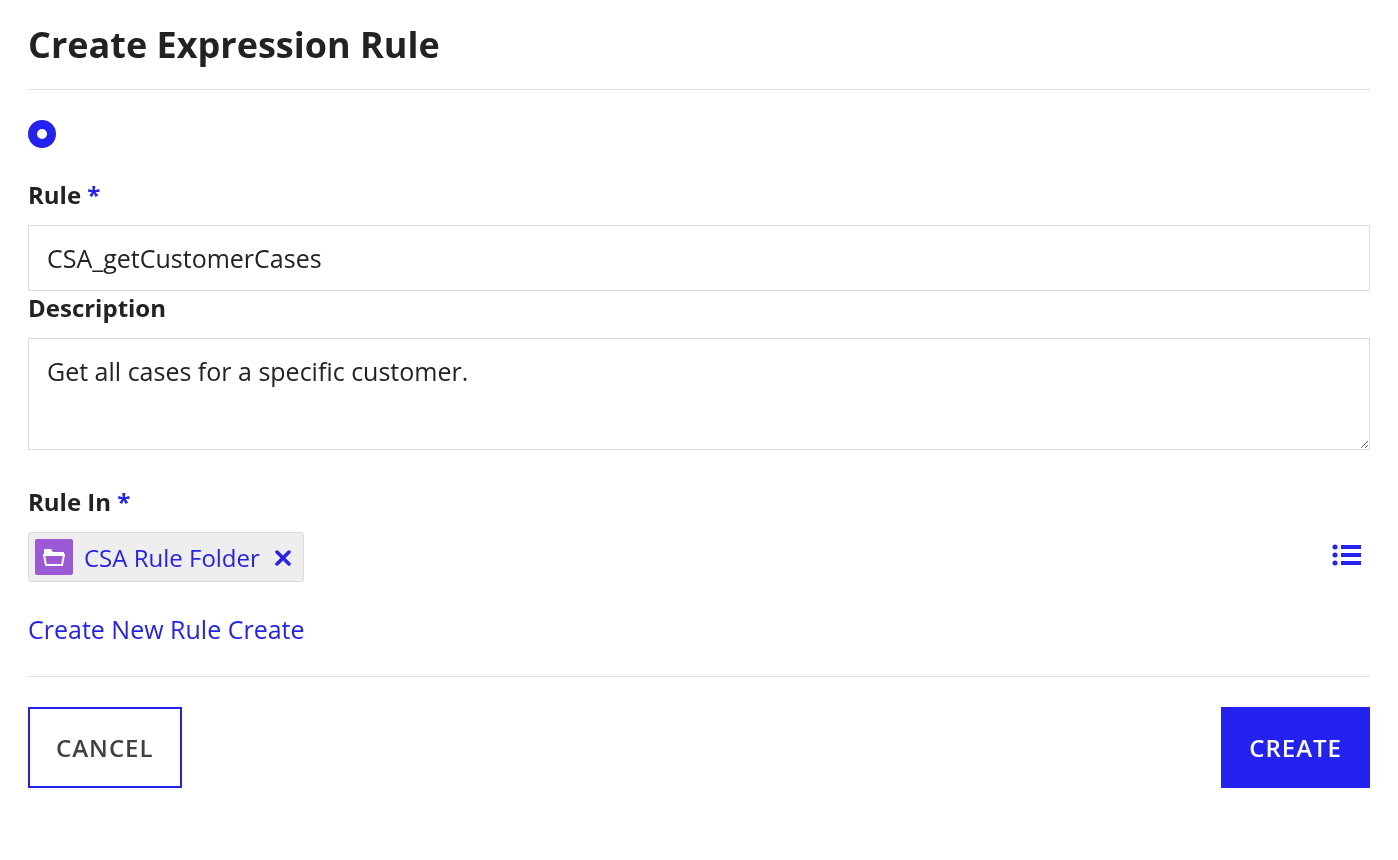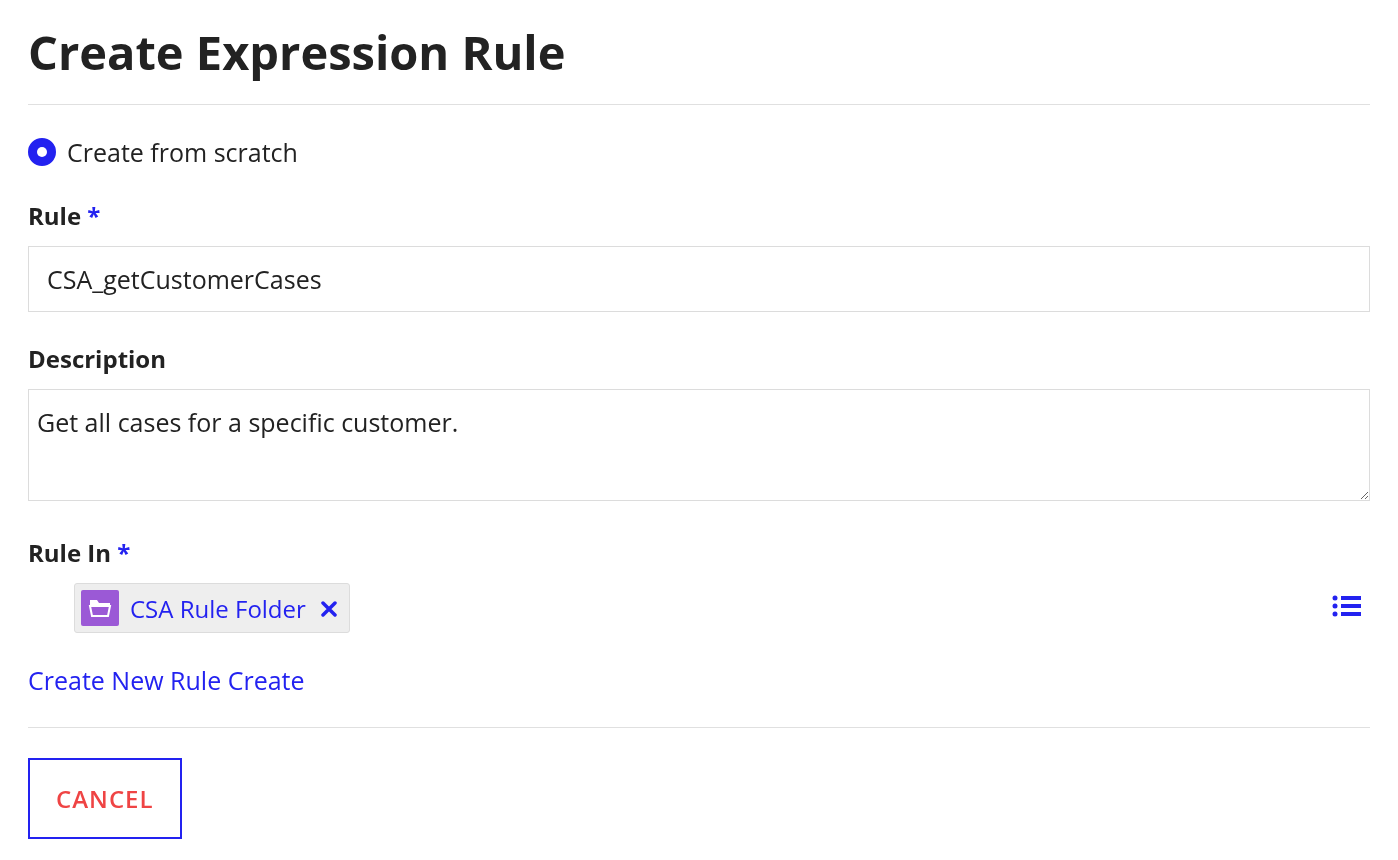--- a/index.html
+++ b/index.html
@@ -11,7 +11,7 @@
     width: 1398px;
   }
   h1 {
-    font-size: 47px;
+    font-size: 36px;
     font-weight: 700;
     color: #222;
     margin-bottom: 20px;

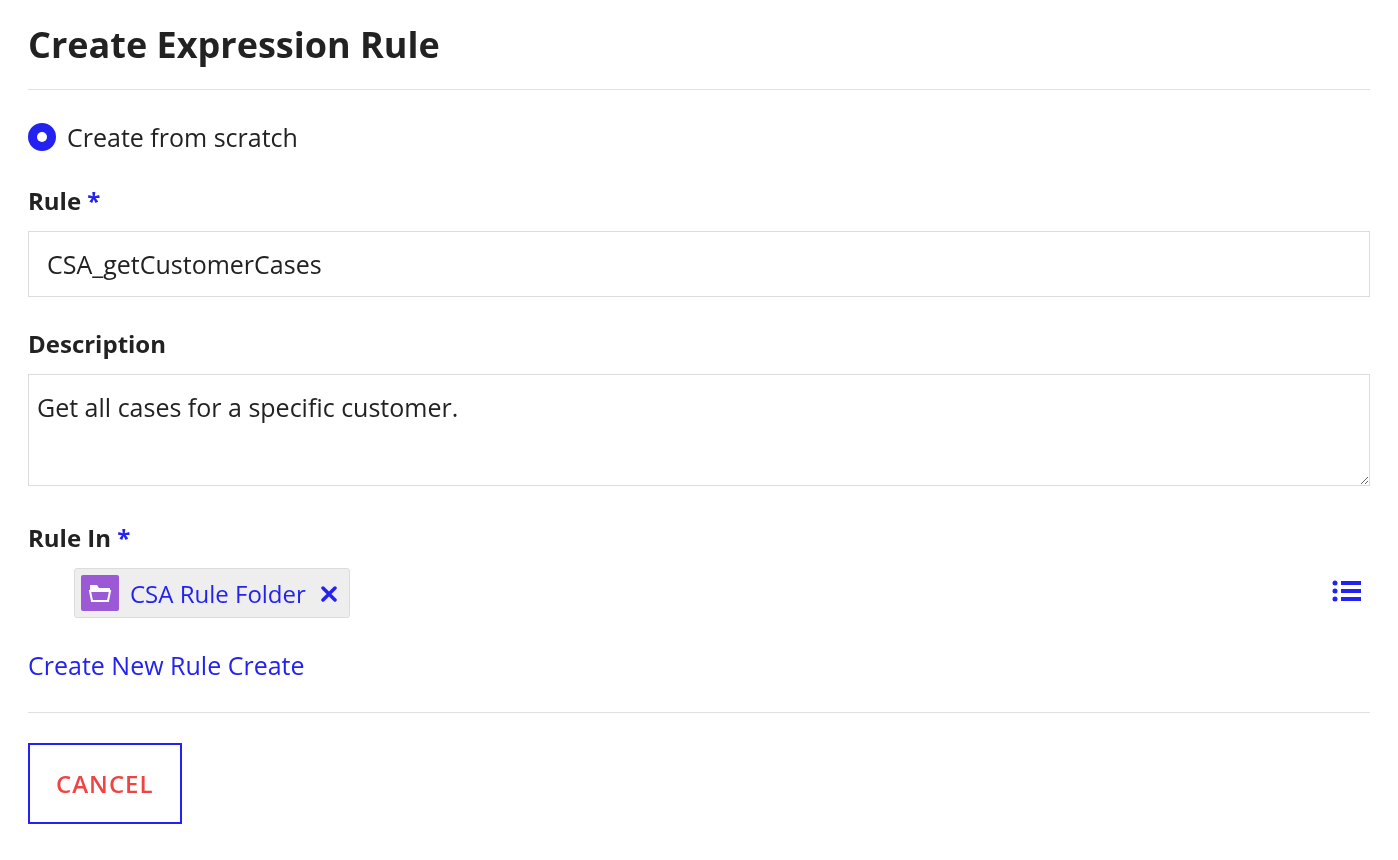--- a/index.html
+++ b/index.html
@@ -186,7 +186,6 @@
     <span class="radio-outer selected">
         <span class="radio-inner"></span>
       </span>
-    <span class="radio-label">Create from scratch</span>
   </label>
 </div>
 

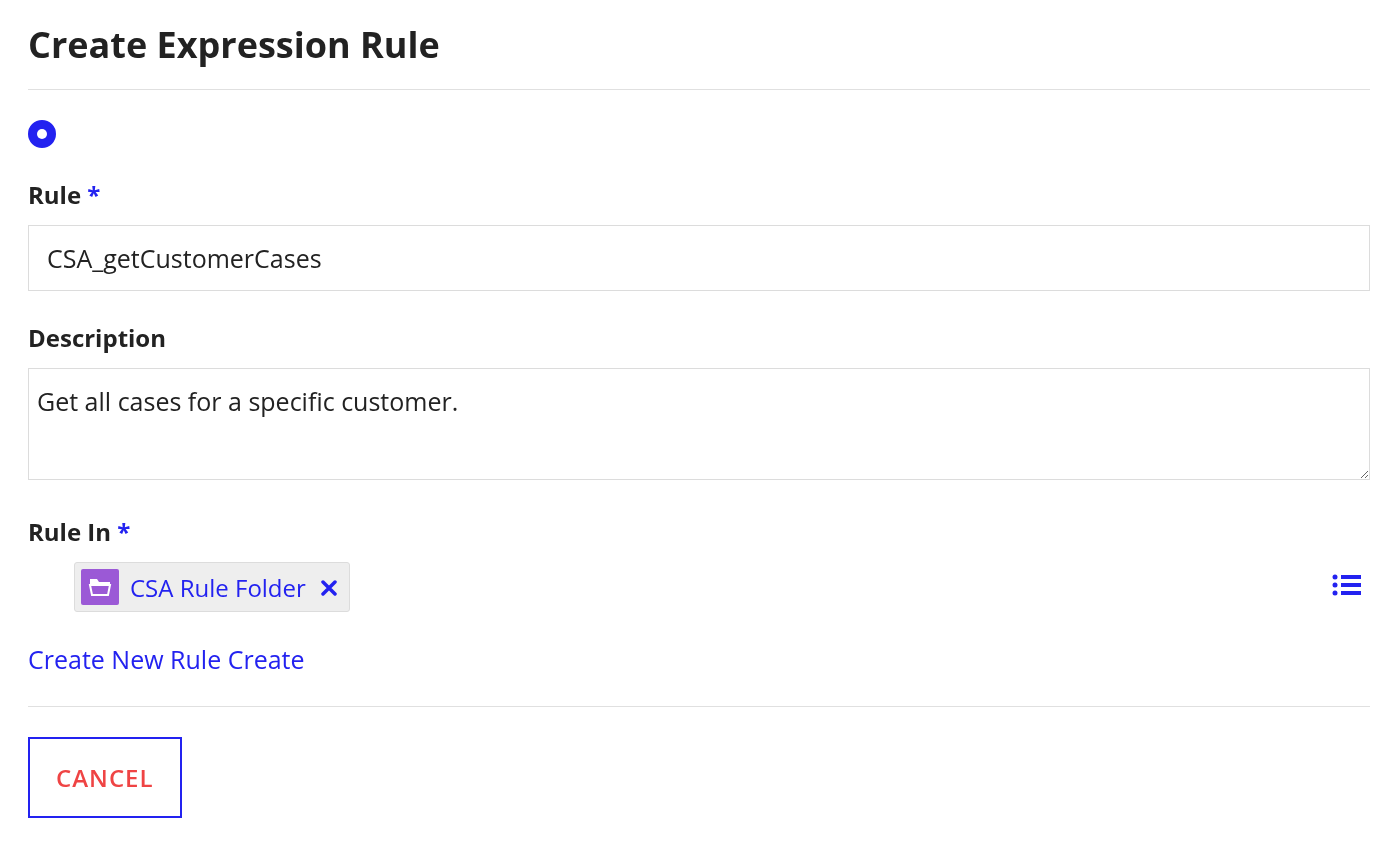--- a/index.html
+++ b/index.html
@@ -79,7 +79,6 @@
     font-size: 25px;
     color: #222;
     background: #fff;
-    margin-bottom: 30px;
     font-family: inherit;
   }
   .textarea-input {

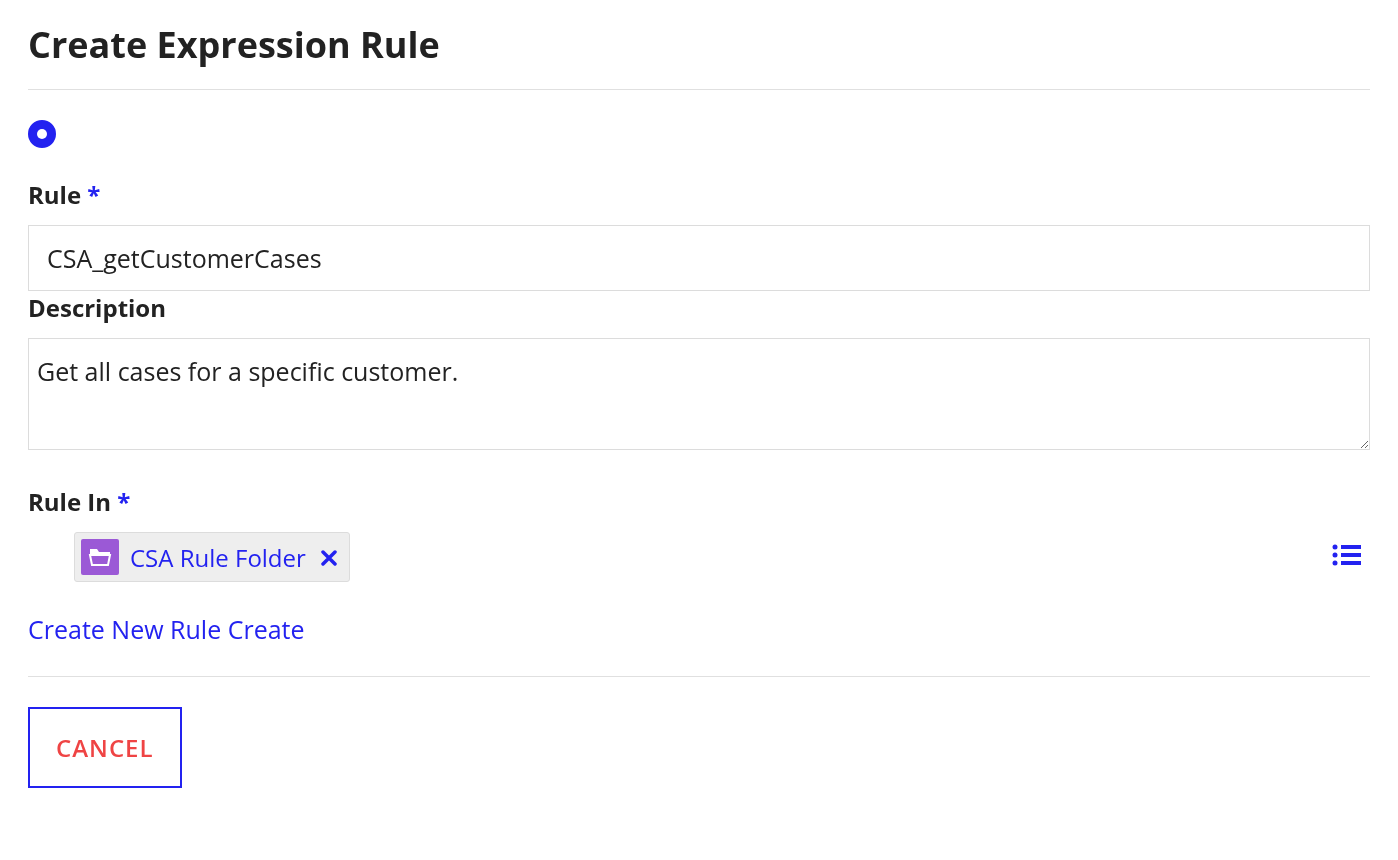--- a/index.html
+++ b/index.html
@@ -85,7 +85,7 @@
     width: 100%;
     height: 112px;
     border: 1px solid #dcdcdc;
-    padding: 15px 8px;
+    padding: 15px 18px;
     font-size: 25px;
     color: #222;
     background: #fff;

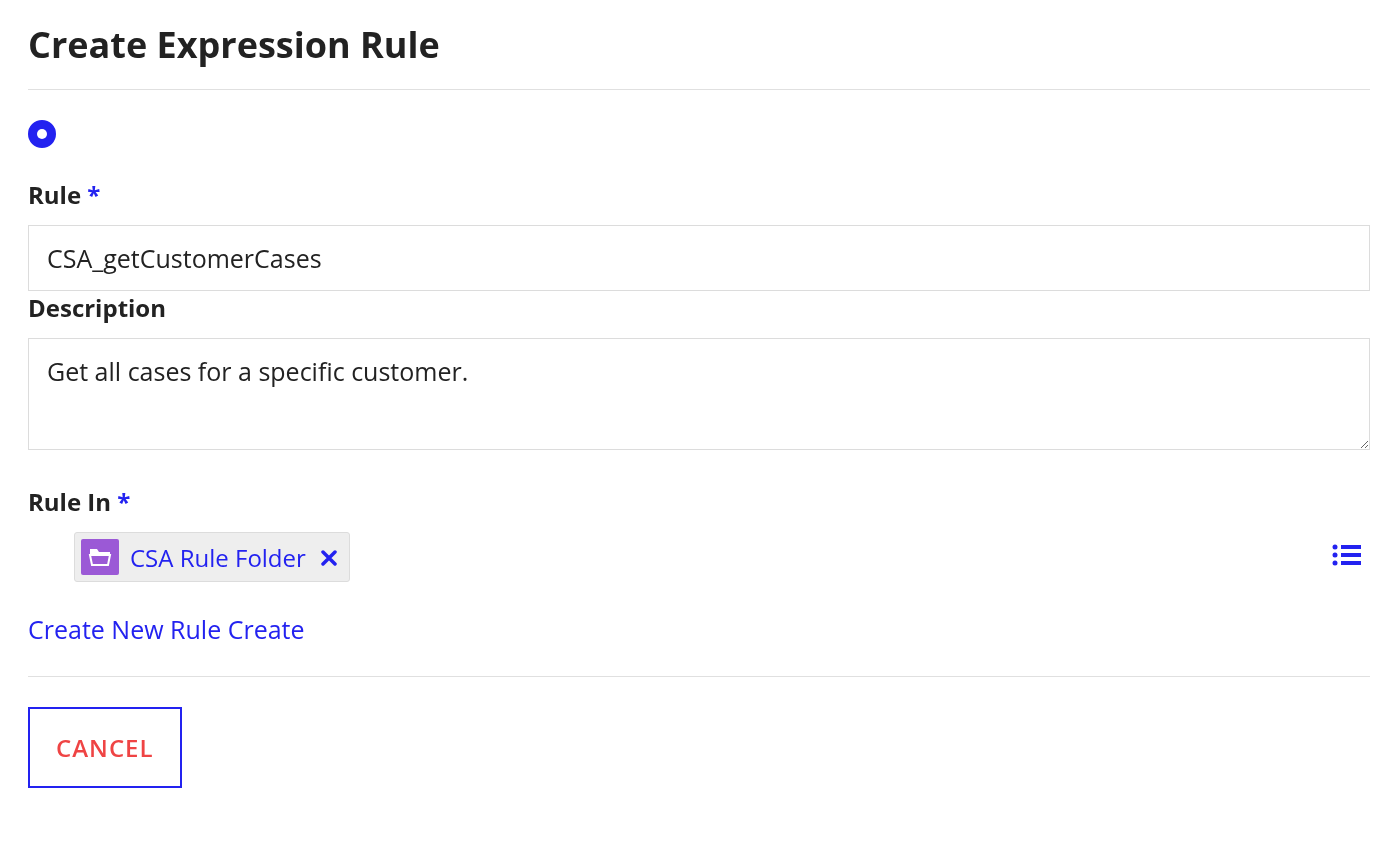--- a/index.html
+++ b/index.html
@@ -98,7 +98,6 @@
     align-items: center;
     justify-content: space-between;
     margin-bottom: 30px;
-    margin-left: 46px;
   }
   .chip {
     display: inline-flex;

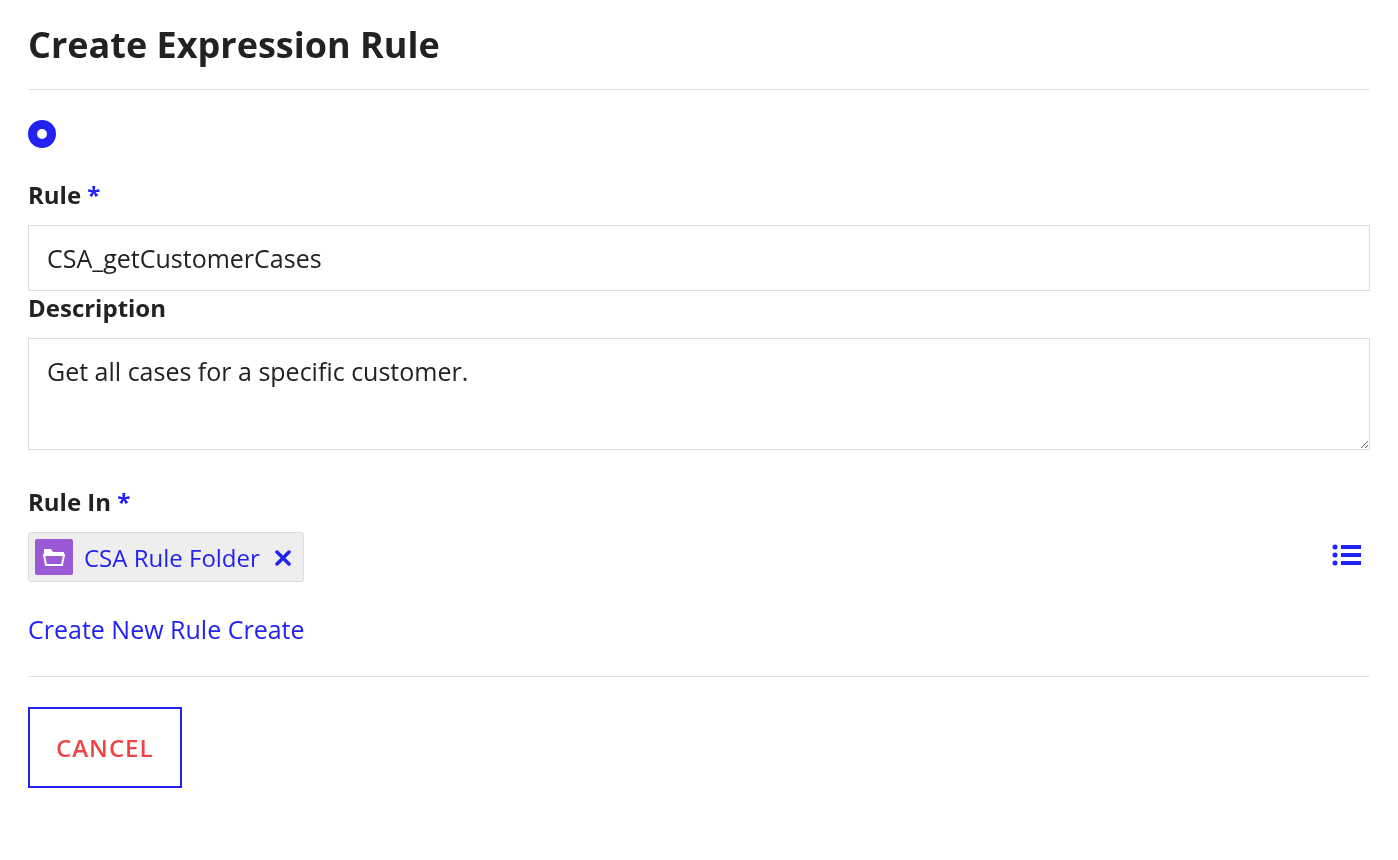--- a/index.html
+++ b/index.html
@@ -163,7 +163,7 @@
   .btn-cancel {
     background: #fff;
     border: 2px solid #2322f0;
-    color: #ef4444;
+    color: #404040;
   }
   .btn-create {
     background: #2322f0;

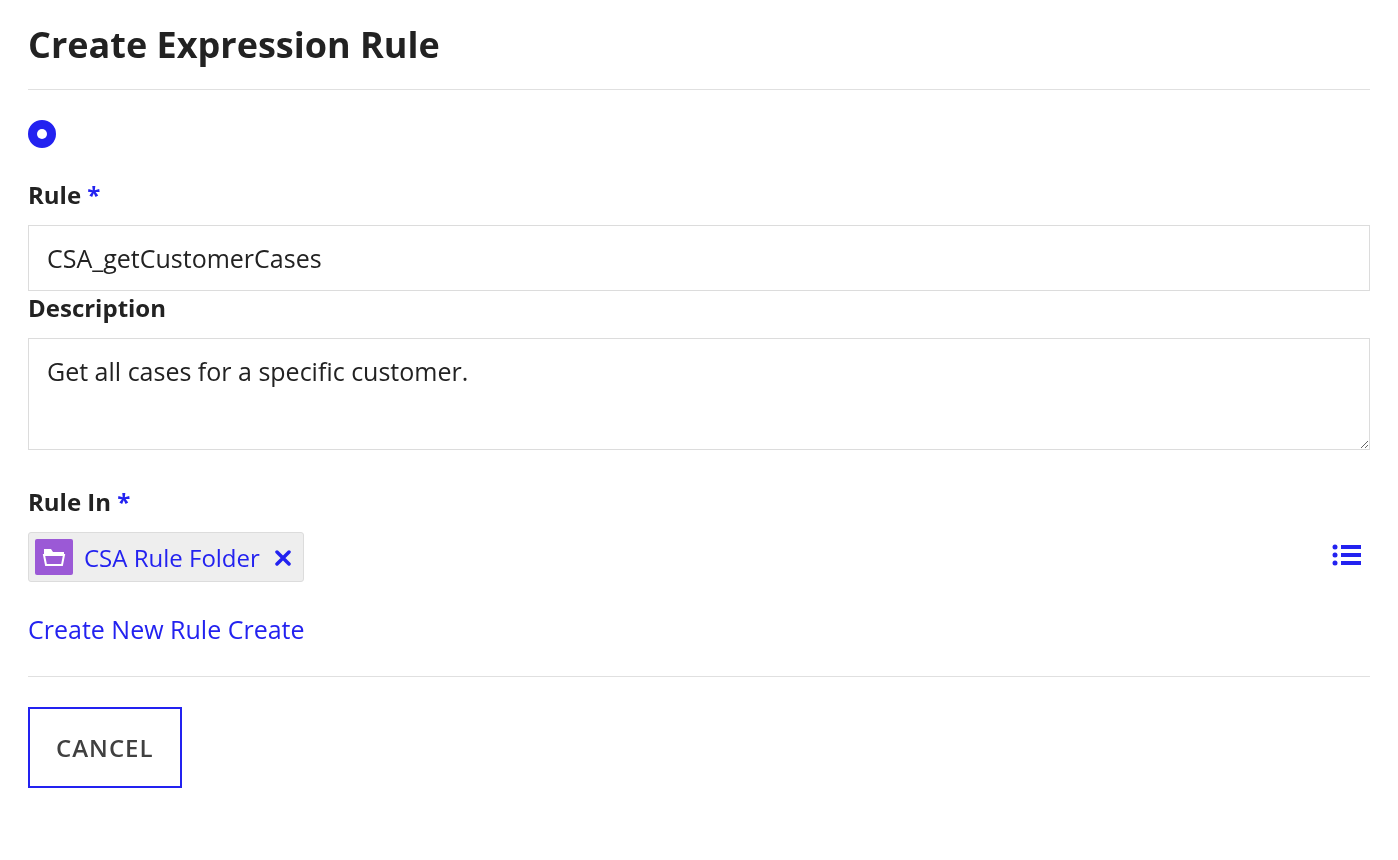--- a/index.html
+++ b/index.html
@@ -234,6 +234,7 @@
 
 <div class="button-row">
   <button class="btn btn-cancel">CANCEL</button>
+  <button class="btn btn-create">CREATE</button>
 </div>
 
 

